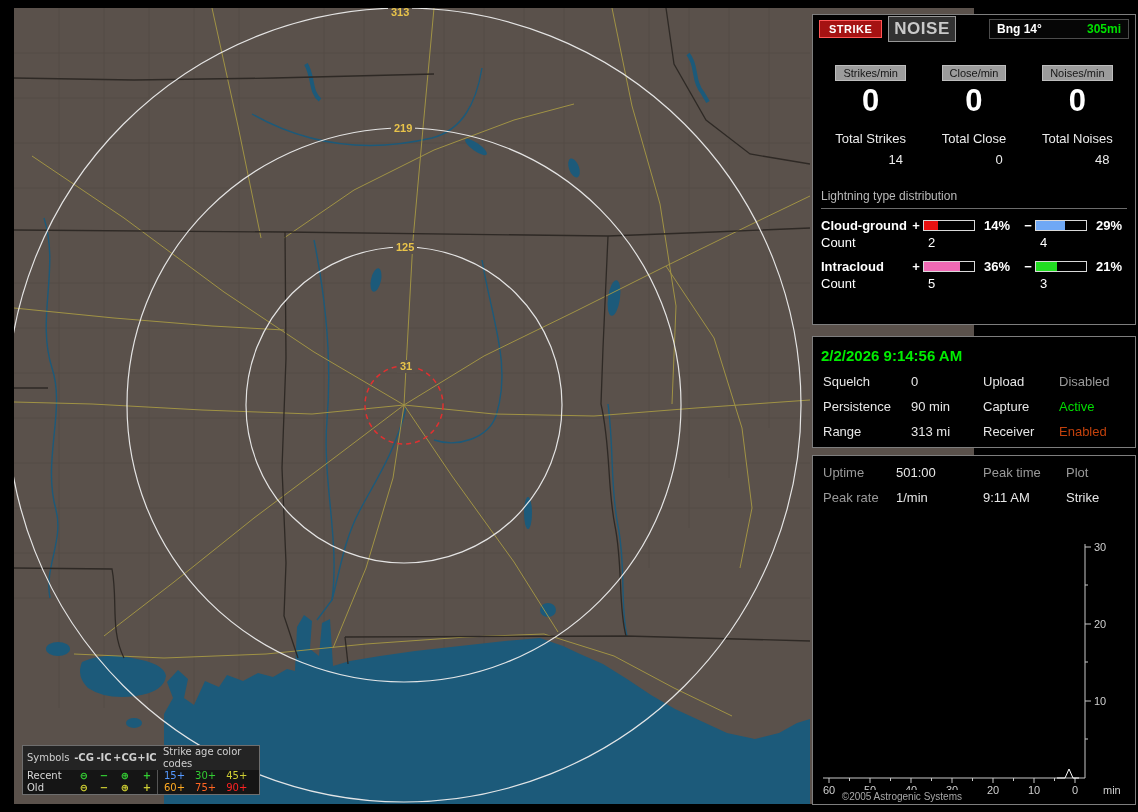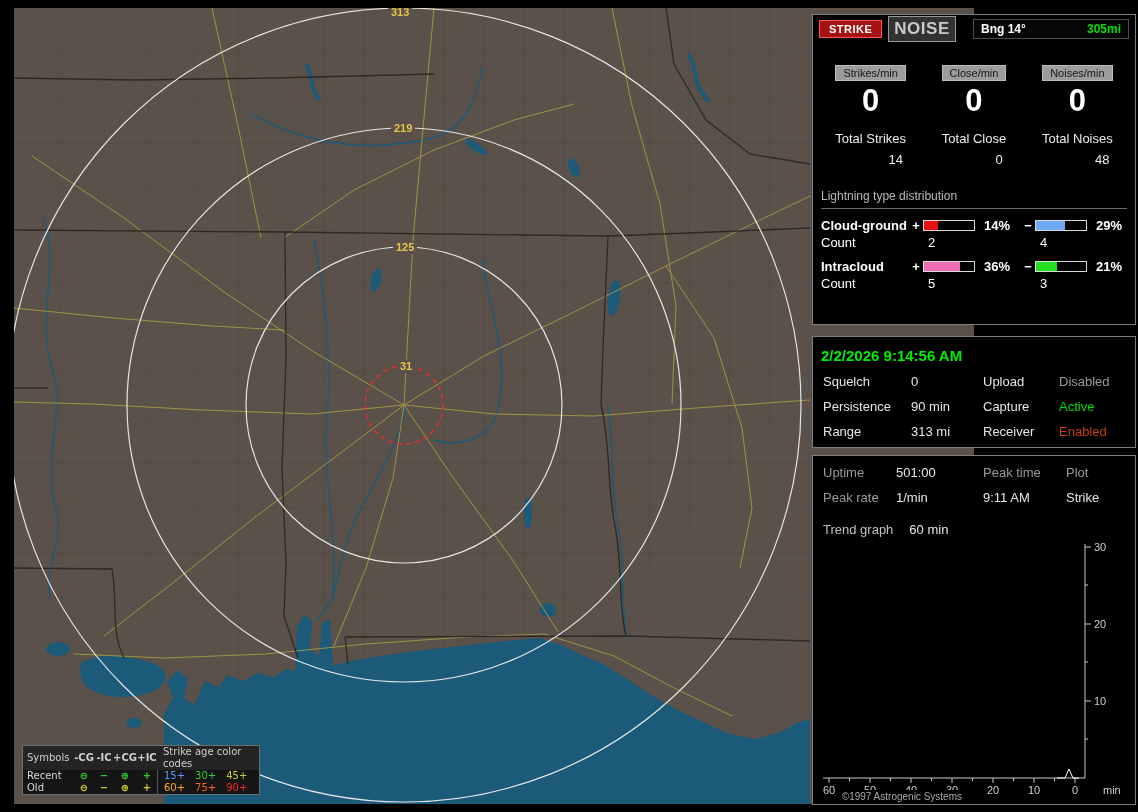--- a/index.html
+++ b/index.html
@@ -50,7 +50,7 @@
     font-family:"Liberation Sans", sans-serif;
   }
   .bng-box {
-    margin-left:auto; width:156px; display:flex; justify-content:space-between; align-items:center;
+    margin-left:auto; width:140px; display:flex; justify-content:space-between; align-items:center;
     background:#060606; border:1px solid #4c4c4c; padding:2px 7px;
     font-size:12px; font-weight:bold; color:#fff;
   }

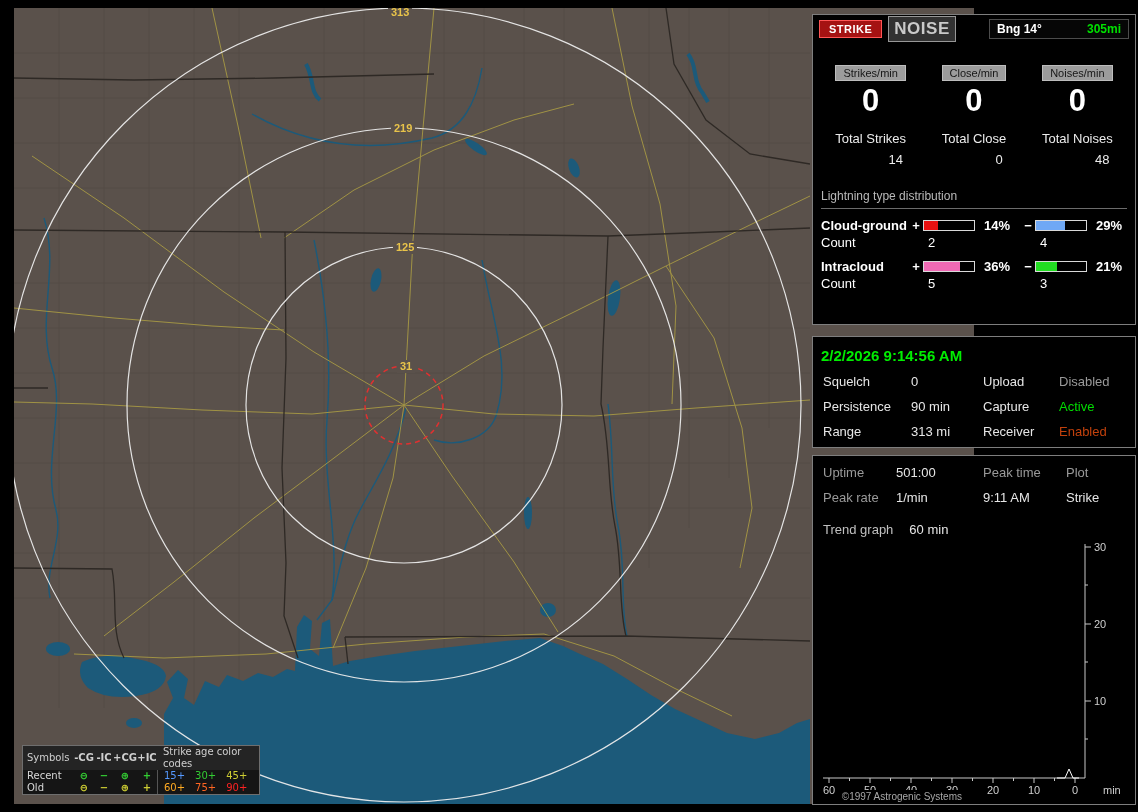--- a/index.html
+++ b/index.html
@@ -327,10 +327,6 @@
         <span class="tvalue">1/min</span>
         <span class="tvalue">9:11 AM</span>
         <span class="tvalue">Strike</span>
-      </div>
-      <div class="trend-sub">
-        <span class="tlabel">Trend graph</span>
-        <span class="tvalue">60 min</span>
       </div>
 
       <svg class="trend-chart" width="322" height="268" viewBox="0 0 322 268">

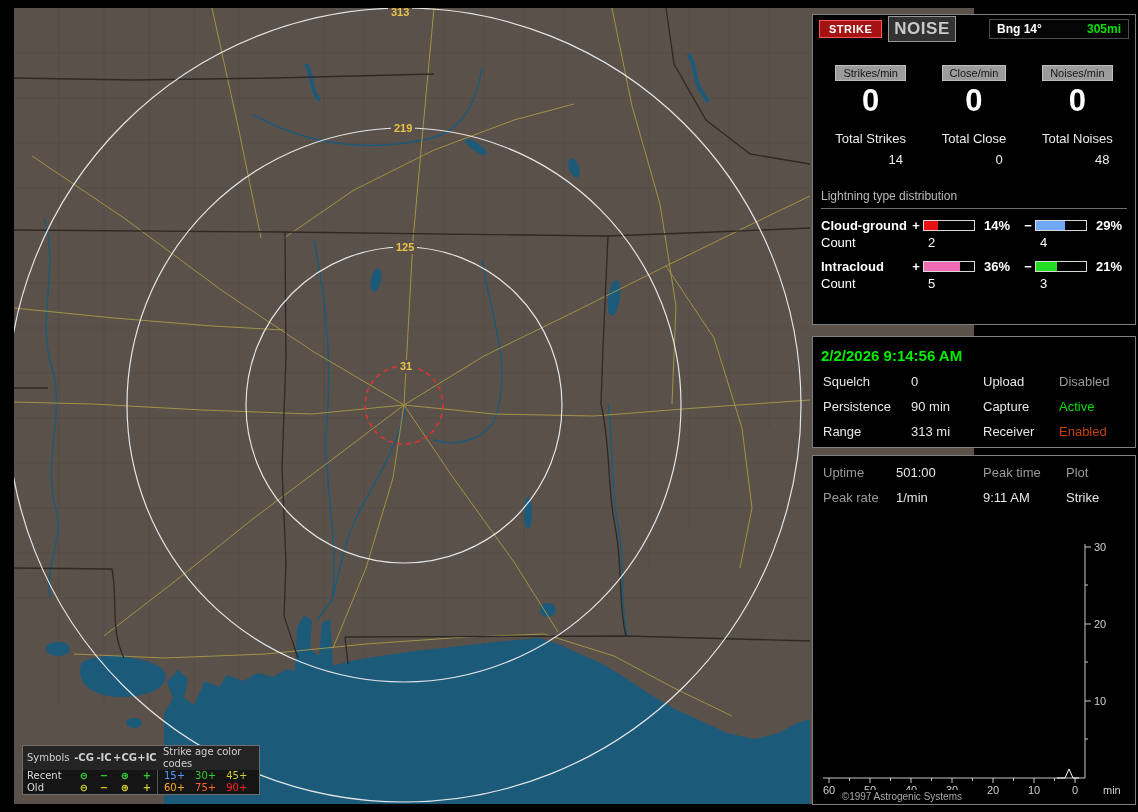--- a/index.html
+++ b/index.html
@@ -211,7 +211,7 @@
       </div>
     </div>
 
-    <div class="copyright">©1997 Astrogenic Systems</div>
+    <div class="copyright">©2005 Astrogenic Systems</div>
   </div>
 
   <div class="side">

